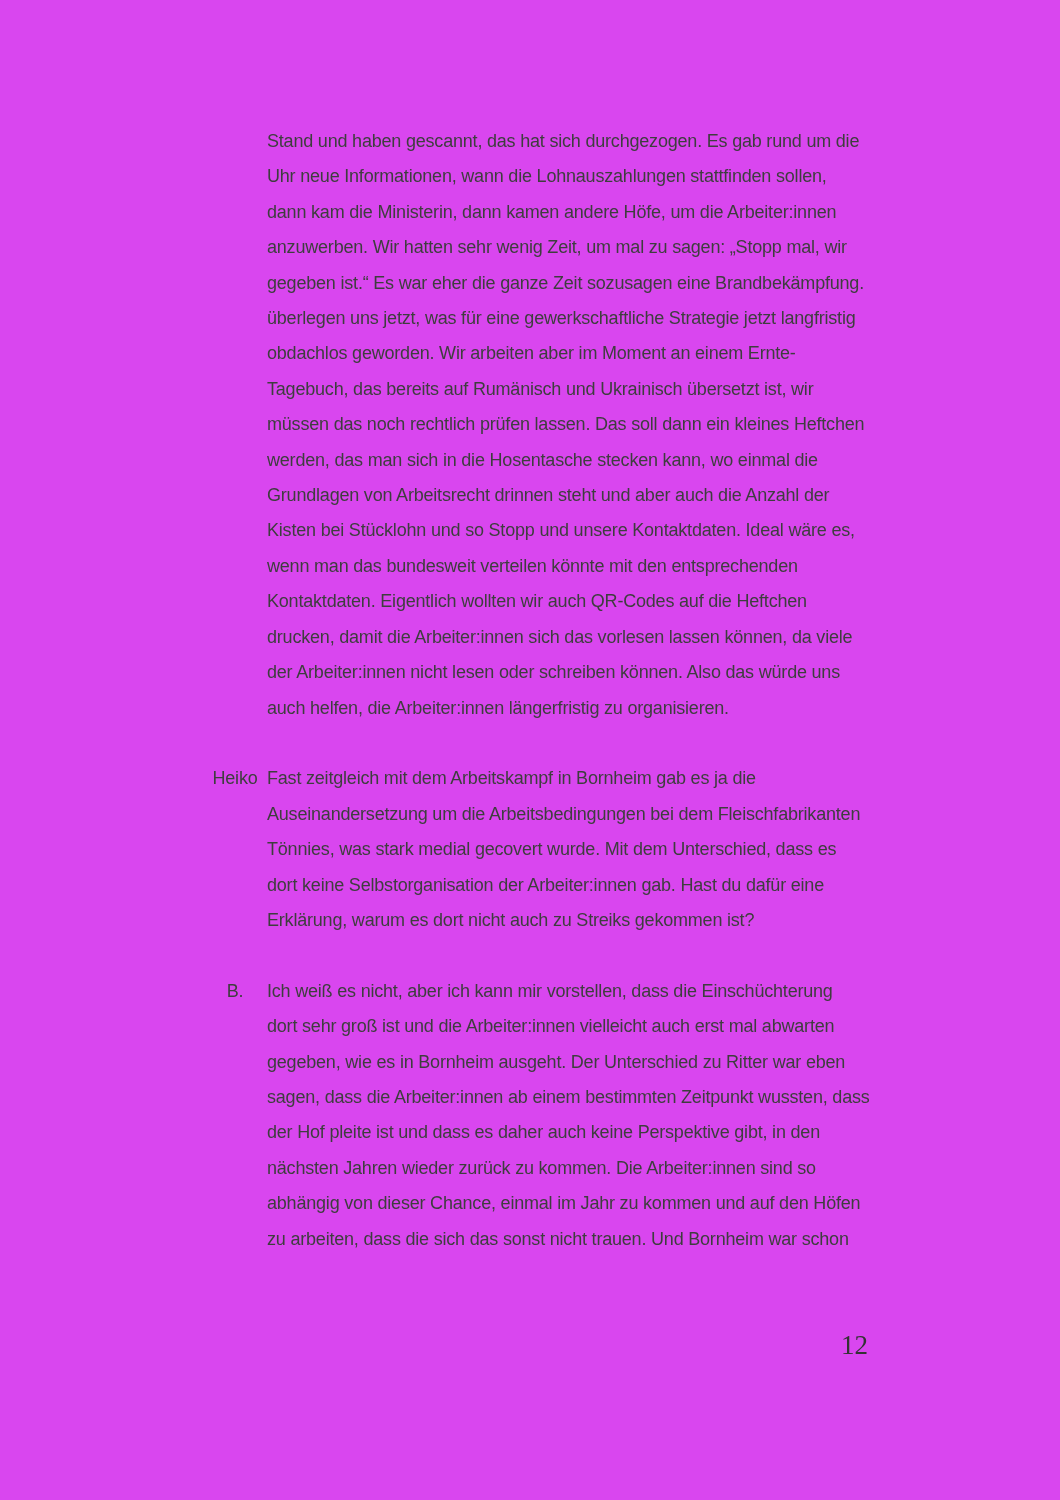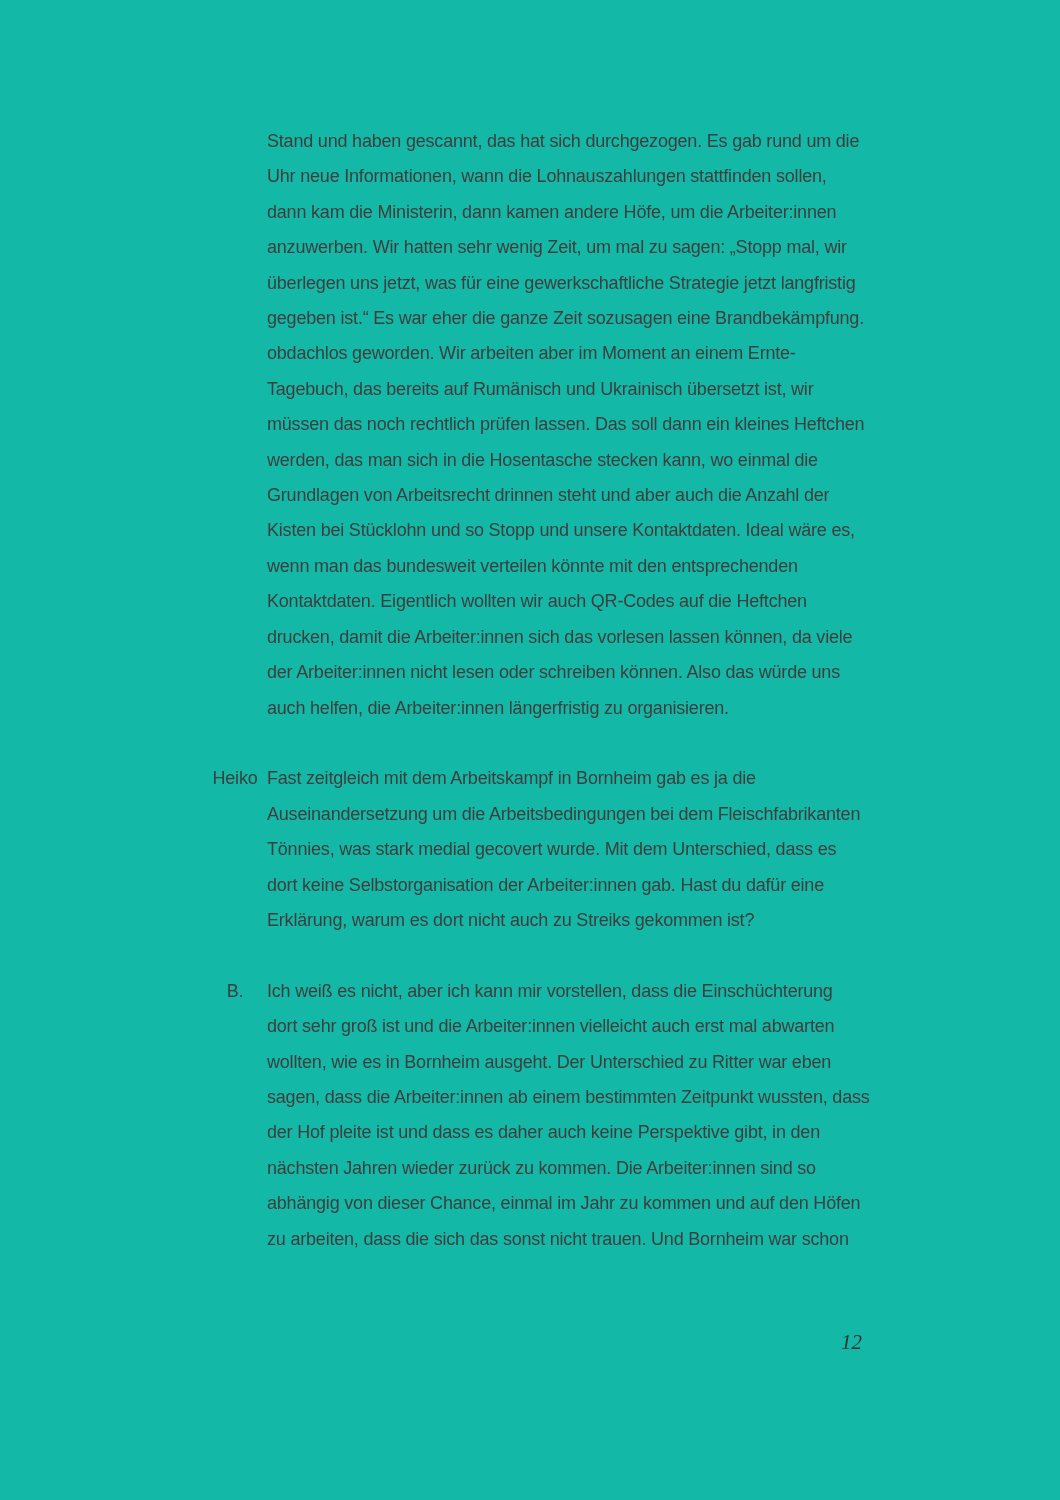--- a/index.html
+++ b/index.html
@@ -9,7 +9,7 @@
     position: relative;
     width: 1060px;
     height: 1500px;
-    background: #14b8a6;
+    background: #d946ef;
     font-family: "Liberation Sans", sans-serif;
     color: #3e3e3e;
     overflow: hidden;

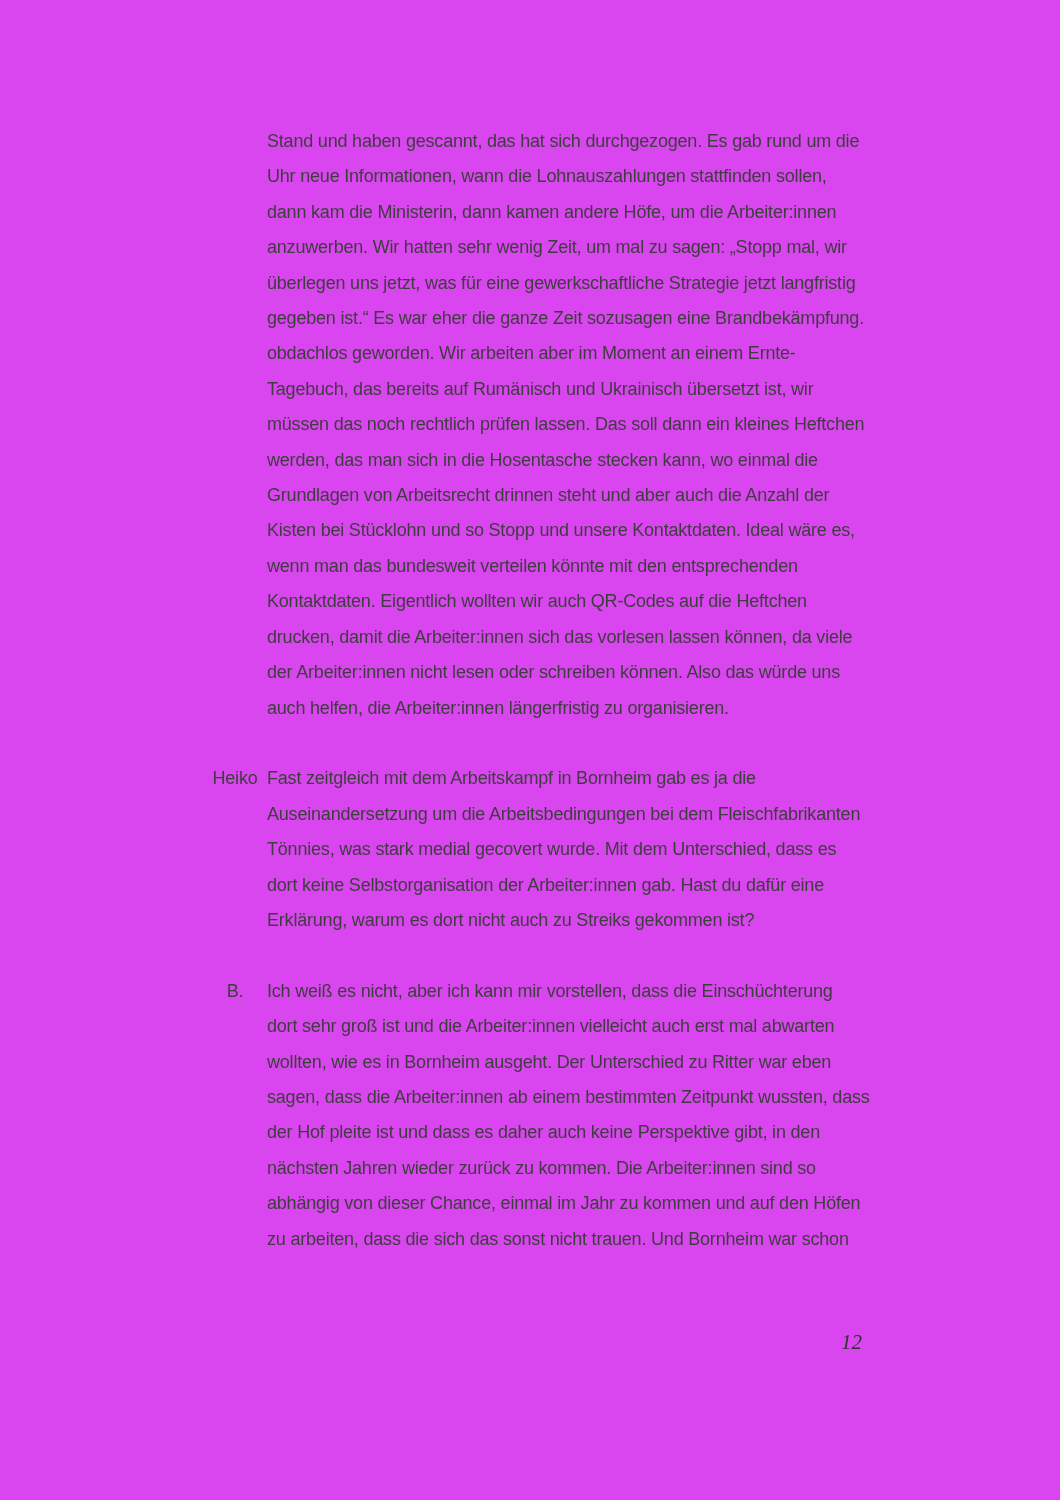--- a/index.html
+++ b/index.html
@@ -70,8 +70,8 @@
           <div class="line">Uhr neue Informationen, wann die Lohnauszahlungen stattfinden sollen,</div>
           <div class="line">dann kam die Ministerin, dann kamen andere Höfe, um die Arbeiter:innen</div>
           <div class="line">anzuwerben. Wir hatten sehr wenig Zeit, um mal zu sagen: „Stopp mal, wir</div>
+          <div class="line">gegeben ist.“ Es war eher die ganze Zeit sozusagen eine Brandbekämpfung.</div>
           <div class="line">überlegen uns jetzt, was für eine gewerkschaftliche Strategie jetzt langfristig</div>
-          <div class="line">gegeben ist.“ Es war eher die ganze Zeit sozusagen eine Brandbekämpfung.</div>
           <div class="line">obdachlos geworden. Wir arbeiten aber im Moment an einem Ernte-</div>
           <div class="line">Tagebuch, das bereits auf Rumänisch und Ukrainisch übersetzt ist, wir</div>
           <div class="line">müssen das noch rechtlich prüfen lassen. Das soll dann ein kleines Heftchen</div>

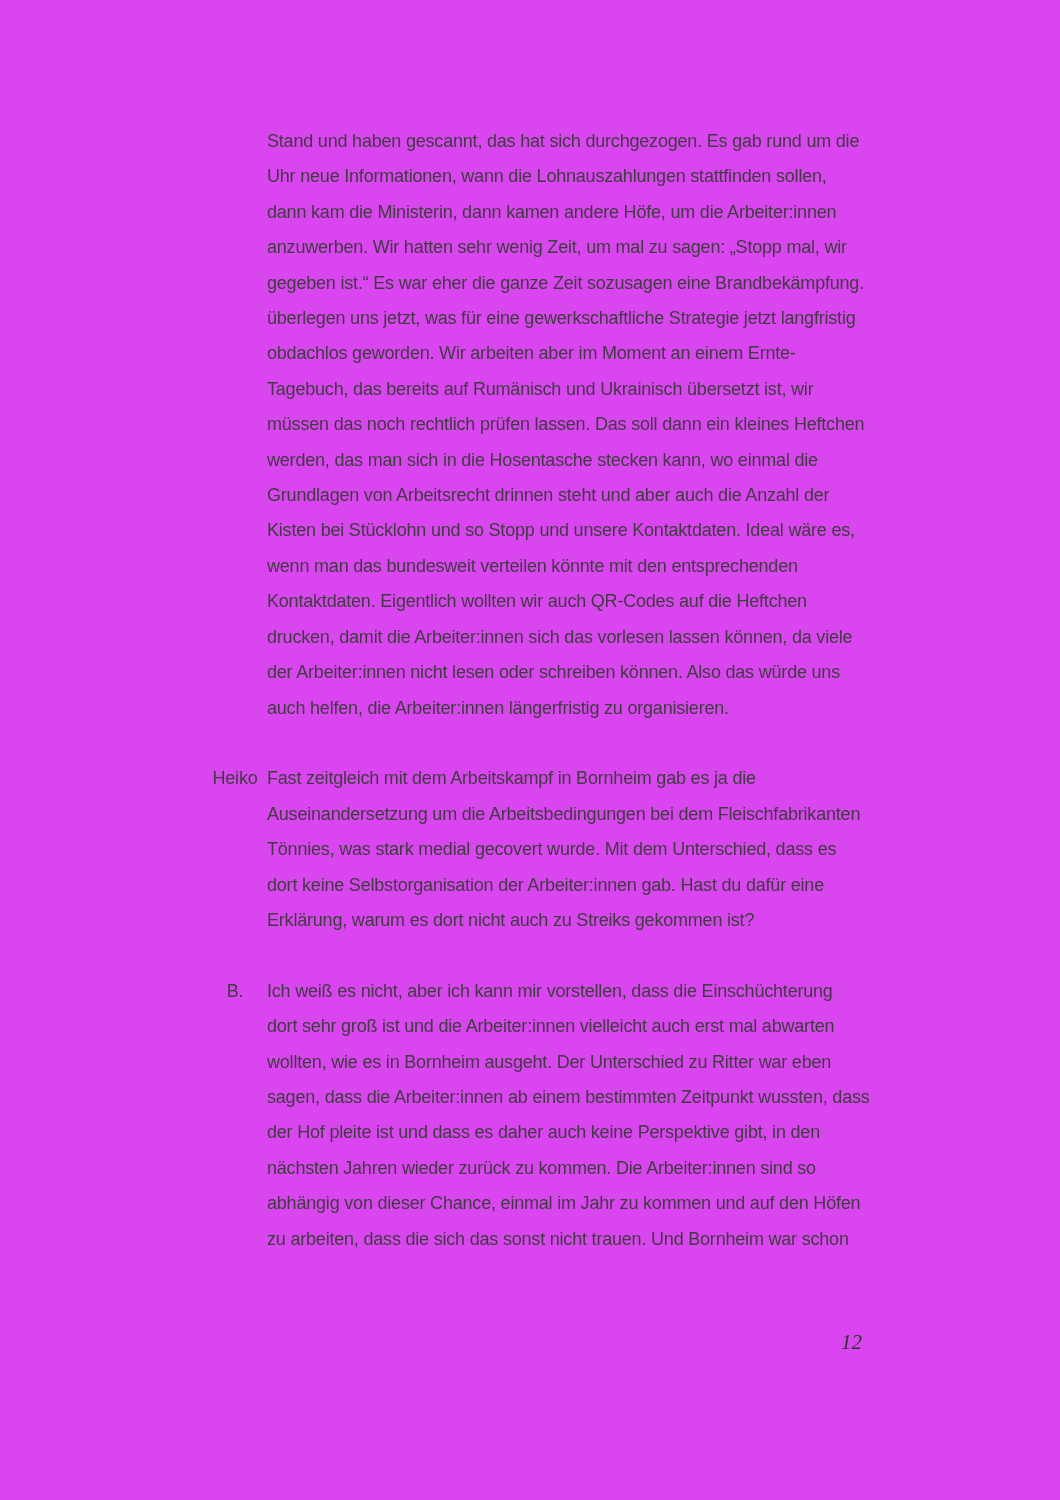--- a/index.html
+++ b/index.html
@@ -100,7 +100,7 @@
         <div class="lines">
           <div class="line">Ich weiß es nicht, aber ich kann mir vorstellen, dass die Einschüchterung</div>
           <div class="line">dort sehr groß ist und die Arbeiter:innen vielleicht auch erst mal abwarten</div>
-          <div class="line">wollten, wie es in Bornheim ausgeht. Der Unterschied zu Ritter war eben</div>
+          <div class="line">gegeben, wie es in Bornheim ausgeht. Der Unterschied zu Ritter war eben</div>
           <div class="line">sagen, dass die Arbeiter:innen ab einem bestimmten Zeitpunkt wussten, dass</div>
           <div class="line">der Hof pleite ist und dass es daher auch keine Perspektive gibt, in den</div>
           <div class="line">nächsten Jahren wieder zurück zu kommen. Die Arbeiter:innen sind so</div>

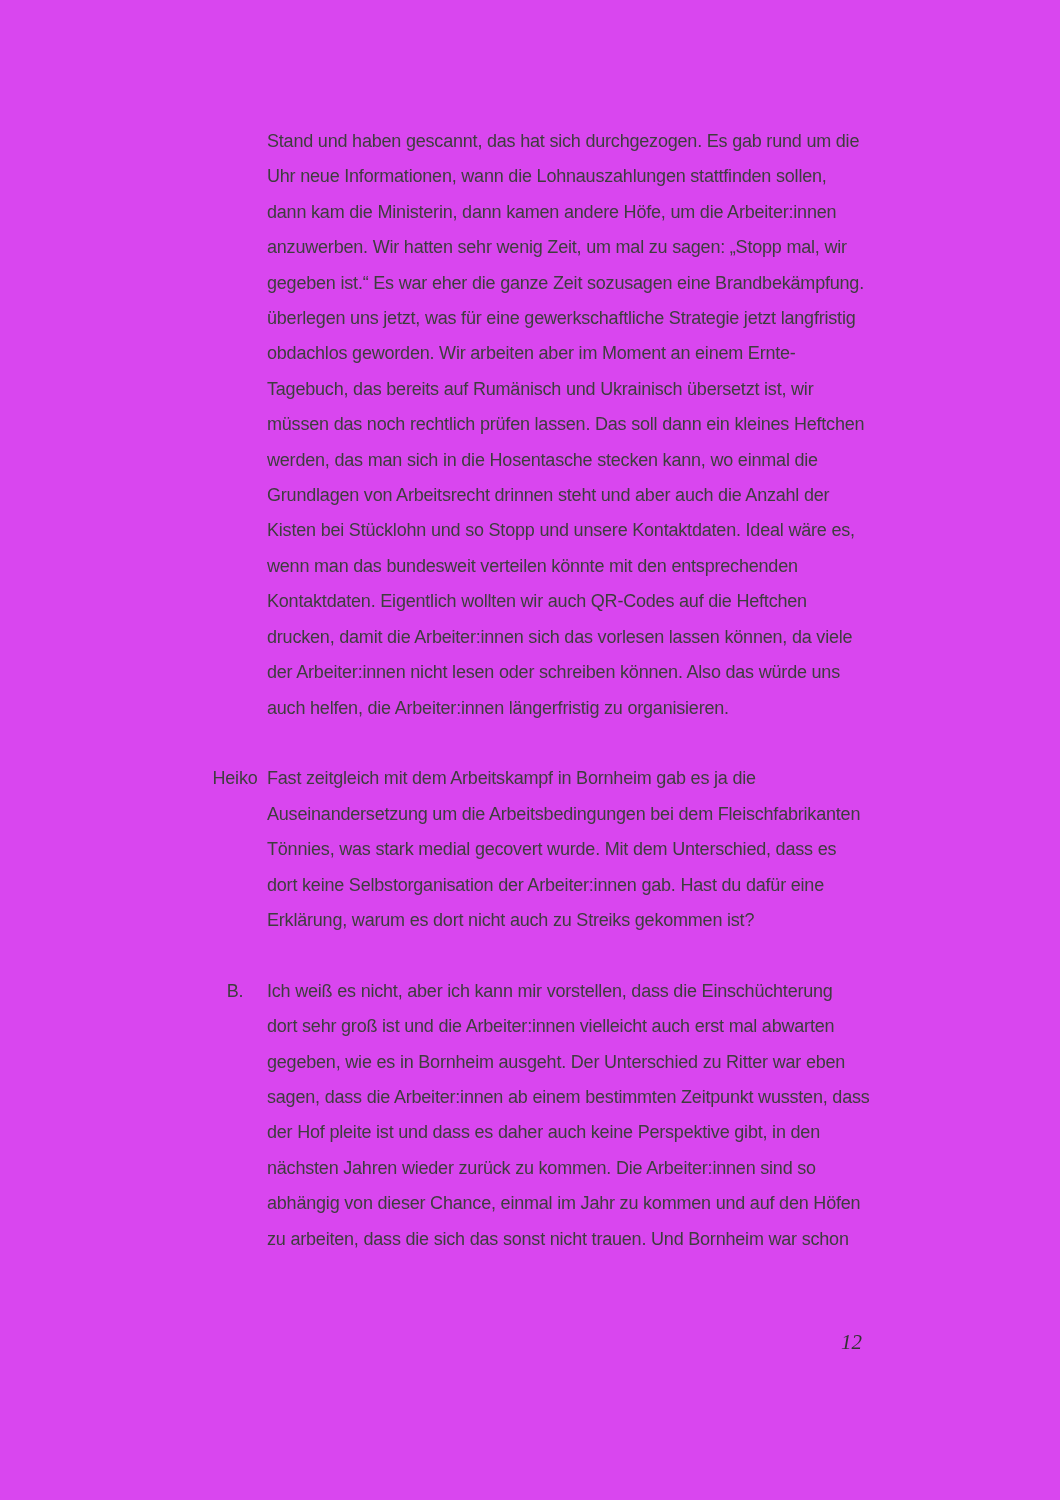--- a/index.html
+++ b/index.html
@@ -53,9 +53,8 @@
     left: 841px;
     top: 1330px;
     font-family: "Liberation Serif", serif;
-    font-size: 21px;
+    font-size: 27px;
     color: #333333;
-    font-style: italic;
   }
 </style>
 </head>

